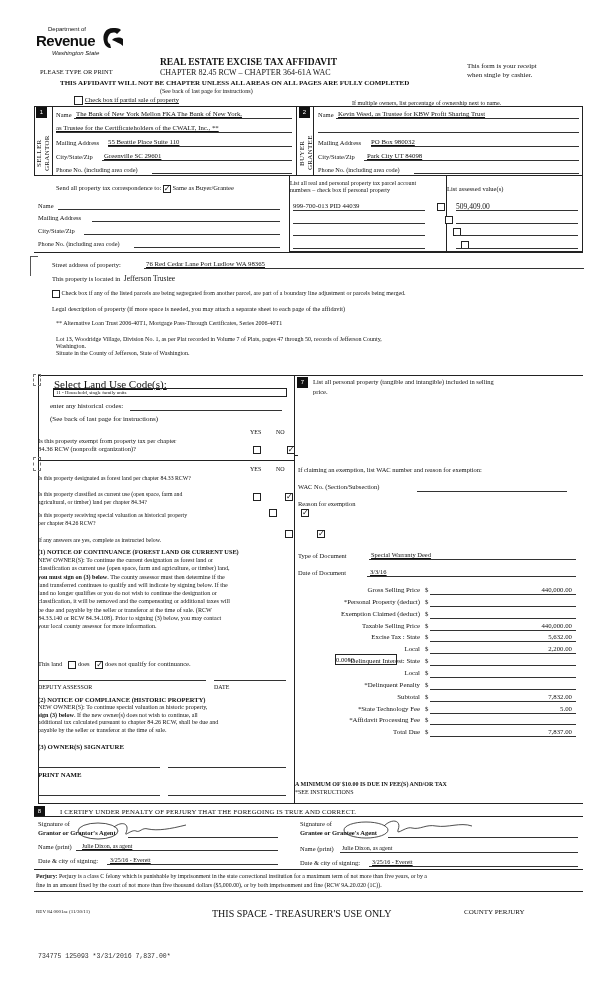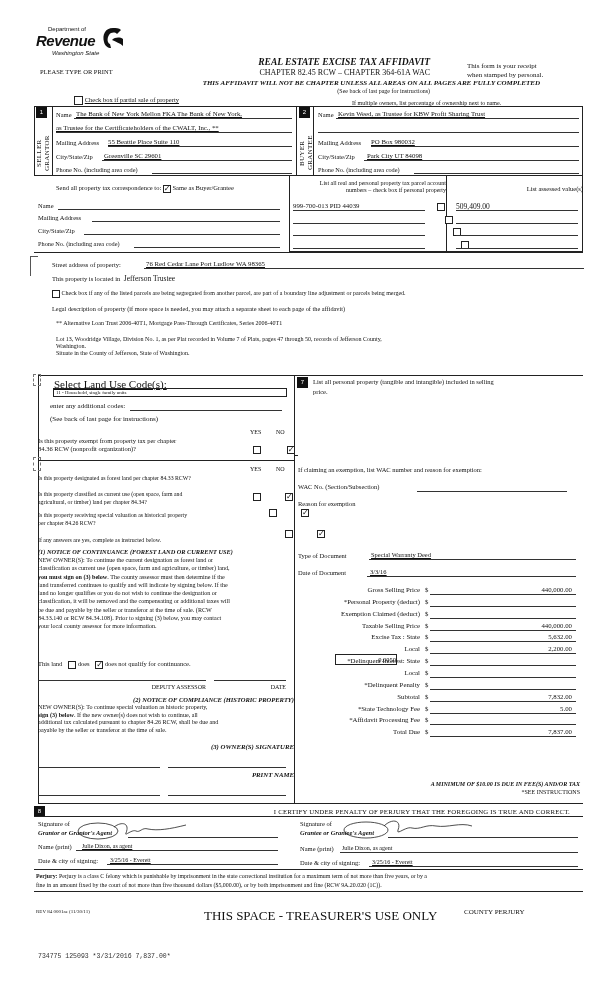--- a/index.html
+++ b/index.html
@@ -17,7 +17,7 @@
   .box { position: absolute; border: 1px solid #222; }
   .right { text-align: right; }
   .center { text-align: right; }
-  .bold { font-weight: bold; font-style: italic; }
+  .bold { font-weight: bold; }
   .sig { position: absolute; }
 </style>
 </head>

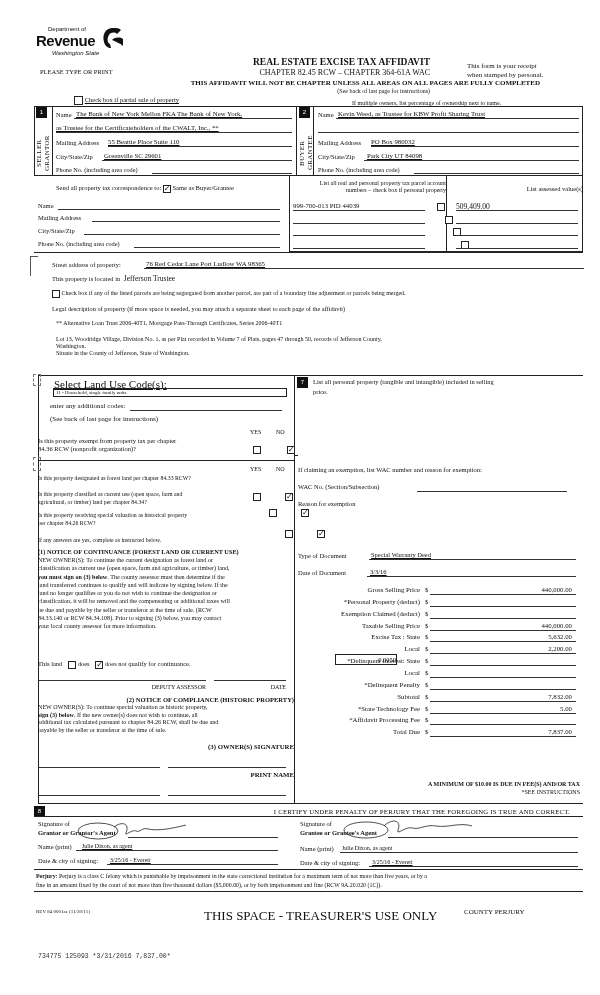--- a/index.html
+++ b/index.html
@@ -16,7 +16,7 @@
   .lbl { white-space: nowrap; }
   .box { position: absolute; border: 1px solid #222; }
   .right { text-align: right; }
-  .center { text-align: right; }
+  .center { text-align: left; }
   .bold { font-weight: bold; }
   .sig { position: absolute; }
 </style>

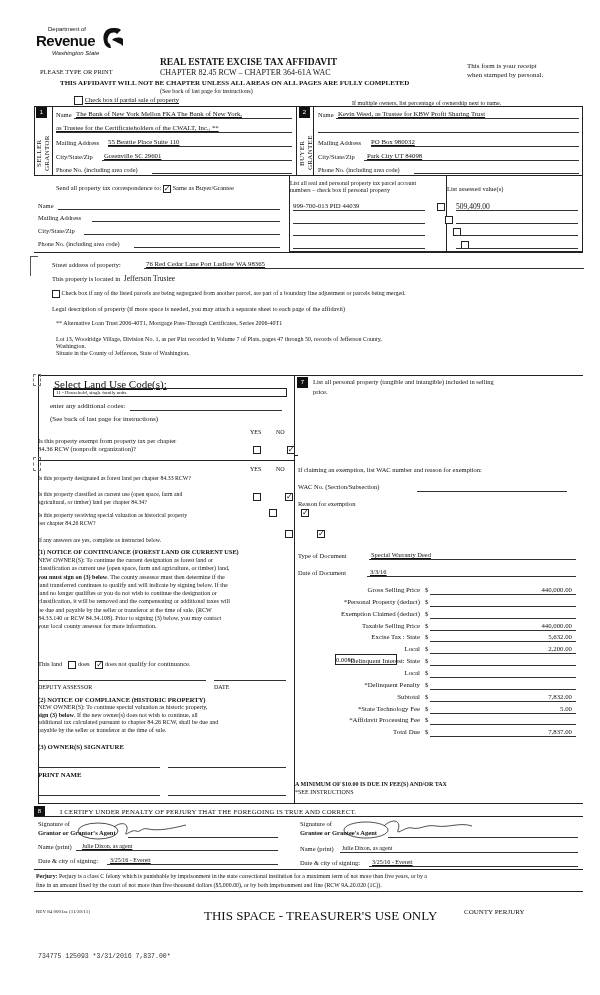--- a/index.html
+++ b/index.html
@@ -40,7 +40,7 @@
 <div class="abs center bold" style="left:160px;top:57px;width:270px;font-size:9.5px;">REAL ESTATE EXCISE TAX AFFIDAVIT</div>
 <div class="abs center" style="left:160px;top:68px;width:270px;font-size:8px;">CHAPTER 82.45 RCW – CHAPTER 364-61A WAC</div>
 <div class="abs" style="left:467px;top:62px;font-size:7px;">This form is your receipt</div>
-<div class="abs" style="left:467px;top:71px;font-size:7px;">when stamped by personal.</div>
+<div class="abs" style="left:467px;top:71px;font-size:7px;">when single by cashier.</div>
 <div class="abs center bold" style="left:60px;top:79px;width:480px;font-size:7px;">THIS AFFIDAVIT WILL NOT BE CHAPTER UNLESS ALL AREAS ON ALL PAGES ARE FULLY COMPLETED</div>
 <div class="abs center" style="left:160px;top:88px;width:270px;font-size:6px;">(See back of last page for instructions)</div>
 

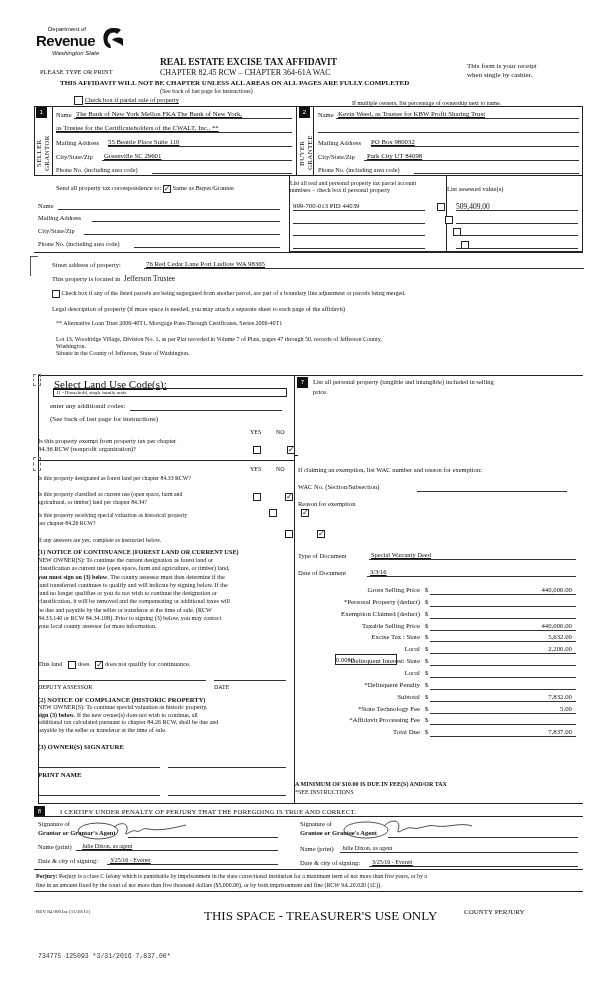--- a/index.html
+++ b/index.html
@@ -164,7 +164,7 @@
 <div class="abs fill" style="left:53px;top:388px;width:234px;height:9px;border:1px solid #222;font-size:5px;line-height:8px;padding-left:2px;">
   <span>11 - Household, single family units</span>
 </div>
-<div class="abs lbl" style="left:50px;top:402px;font-size:7px;">enter any additional codes:</div>
+<div class="abs lbl" style="left:50px;top:402px;font-size:7px;">enter any historical codes:</div>
 <div class="row-line" style="left:130px;top:402px;width:152px;height:9px;"></div>
 <div class="abs lbl" style="left:50px;top:415px;font-size:7px;">(See back of last page for instructions)</div>
 <div class="abs lbl" style="left:250px;top:429px;font-size:6px;">YES</div>

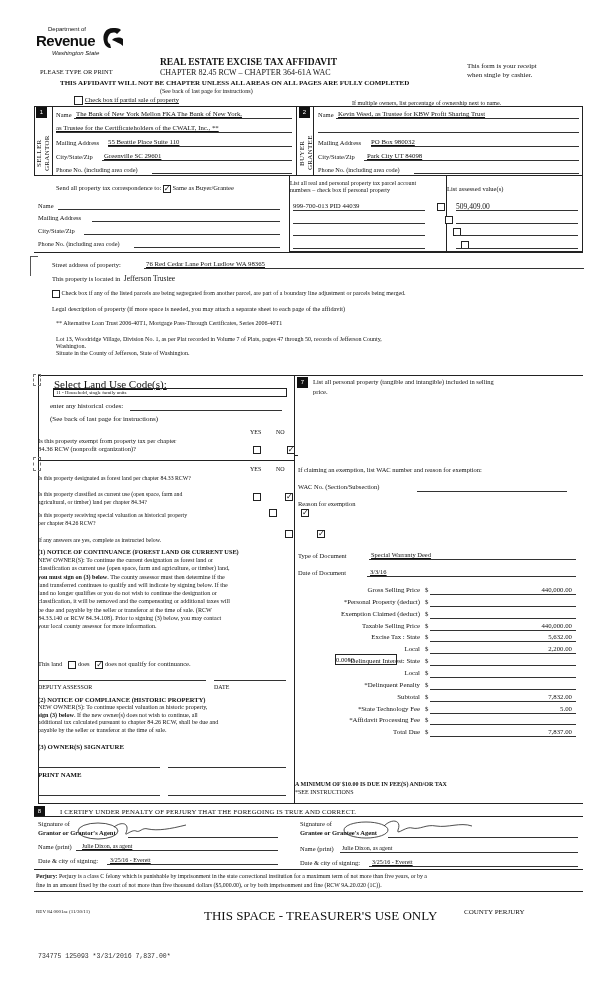--- a/index.html
+++ b/index.html
@@ -341,7 +341,7 @@
 
 
 <div class="abs lbl" style="left:36px;top:909px;font-size:5px;">REV 84 0001ae (11/30/11)</div>
-<div class="abs lbl" style="left:204px;top:908px;font-size:13px;">THIS SPACE - TREASURER'S USE ONLY</div>
+<div class="abs lbl" style="left:212px;top:908px;font-size:10px;">THIS SPACE - TREASURER'S USE ONLY</div>
 <div class="abs lbl" style="left:464px;top:908px;font-size:7px;">COUNTY PERJURY</div>
 <div class="abs lbl" style="left:38px;top:953px;font-family:'Liberation Mono', monospace;font-size:6.5px;color:#333;">734775 125093 *3/31/2016 7,837.00*</div>
 

